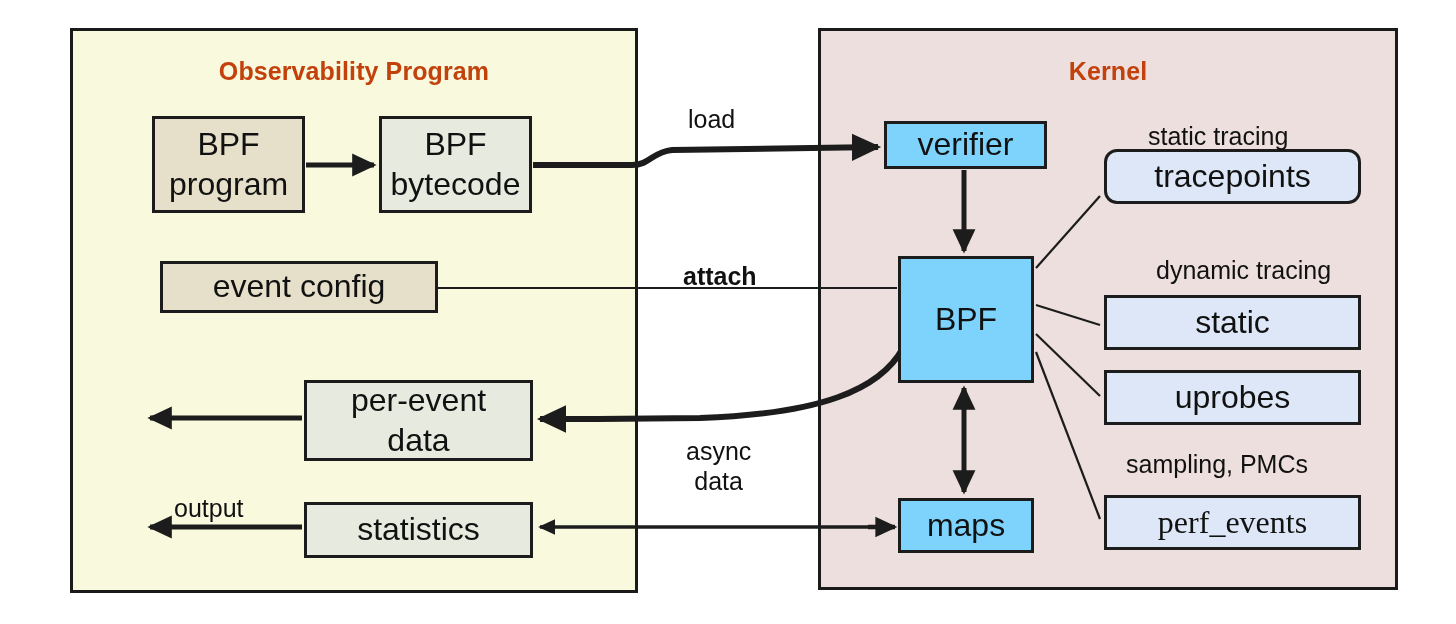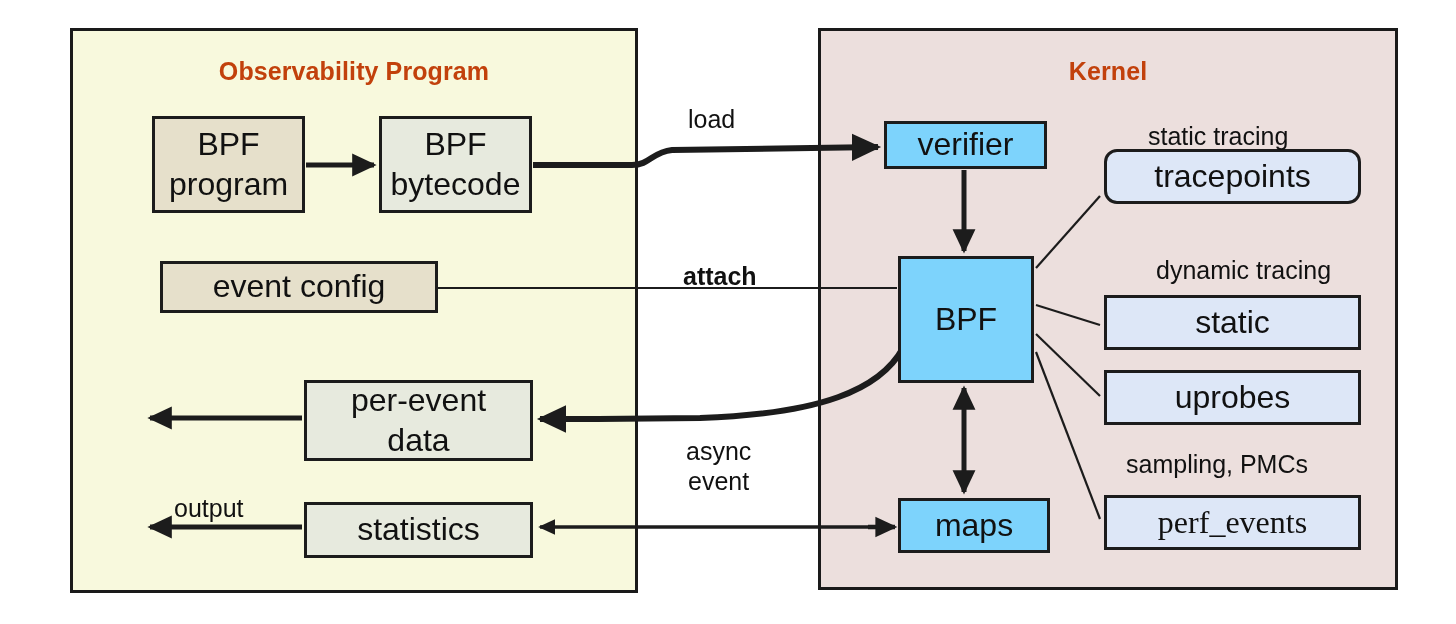--- a/index.html
+++ b/index.html
@@ -210,7 +210,7 @@
   <div class="flabel" id="l-attach">attach</div>
 
   <div class="flabel" id="l-async" style="white-space:pre-line">async
-event</div>
+data</div>
 
   <div class="flabel" id="l-output">output</div>
 

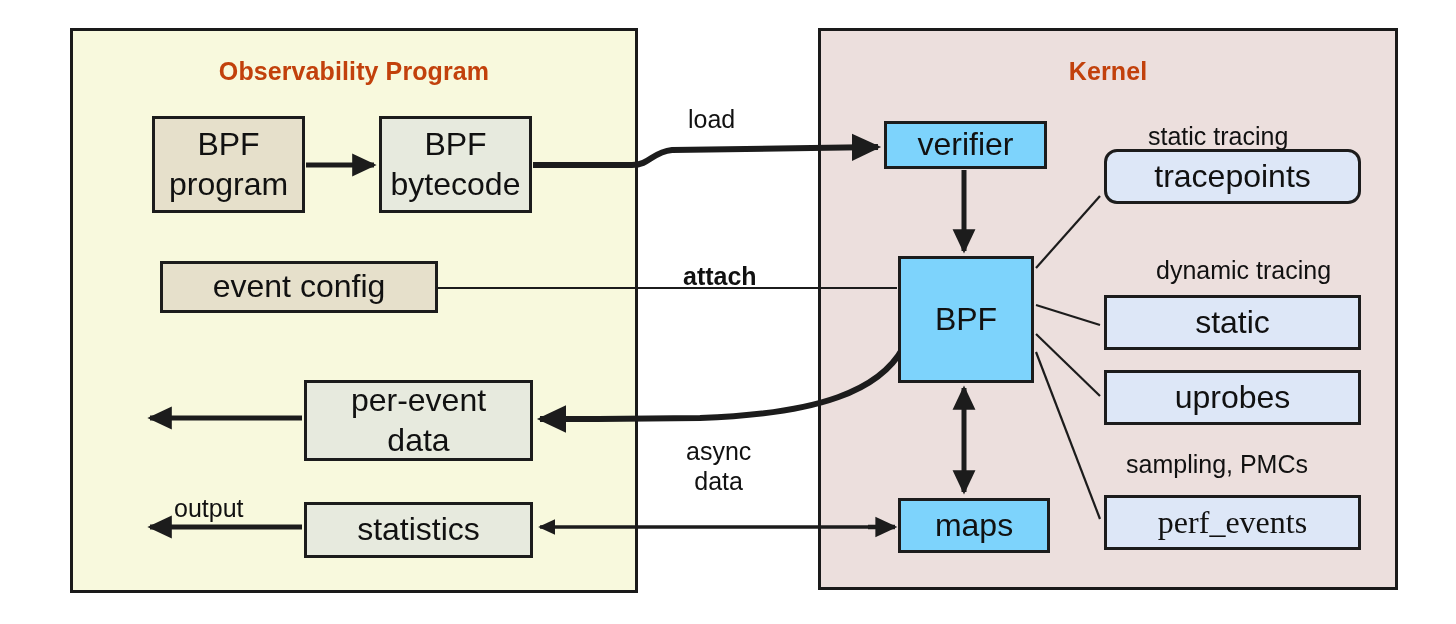--- a/index.html
+++ b/index.html
@@ -70,7 +70,7 @@
   
   #n-verifier    { left: 884px; top: 121px; width: 163px; height: 48px; }
   #n-bpf         { left: 898px; top: 256px; width: 136px; height: 127px; }
-  #n-maps        { left: 898px; top: 498px; width: 152px; height: 55px; }
+  #n-maps        { left: 898px; top: 498px; width: 136px; height: 55px; }
   #n-tracepoints { left: 1104px; top: 149px; width: 257px; height: 55px; border-radius: 13px; }
   #n-kprobes     { left: 1104px; top: 295px; width: 257px; height: 55px; }
   #n-uprobes     { left: 1104px; top: 370px; width: 257px; height: 55px; }

